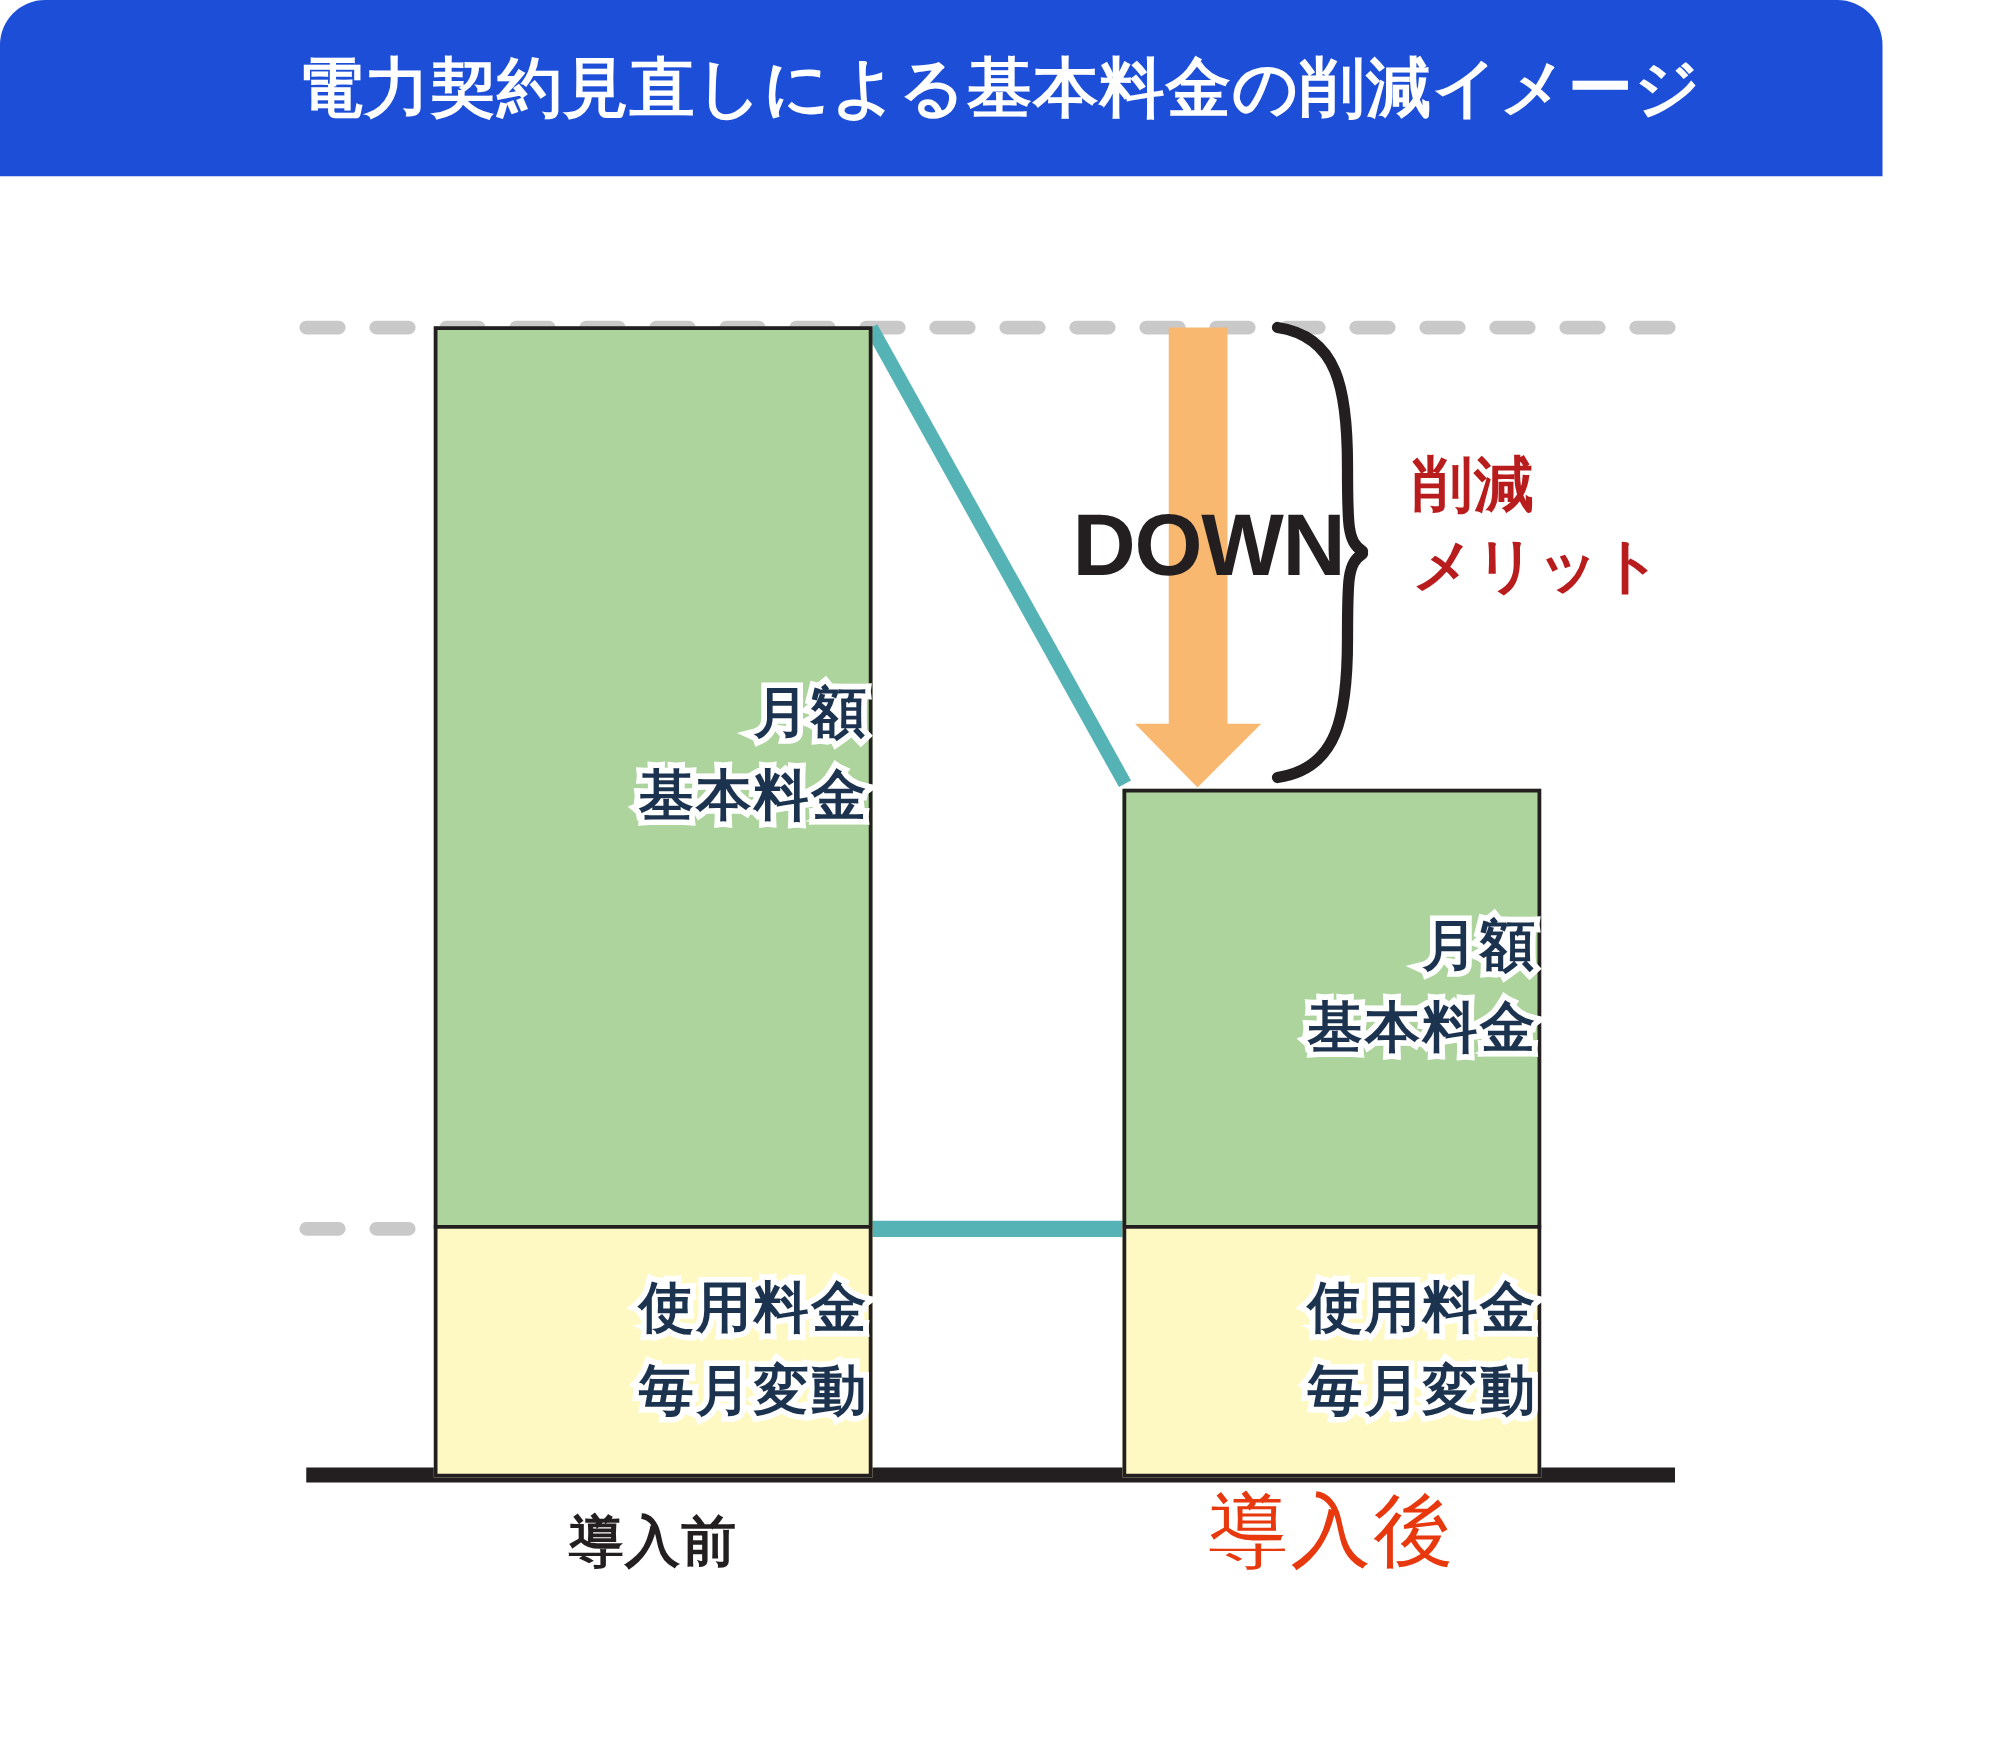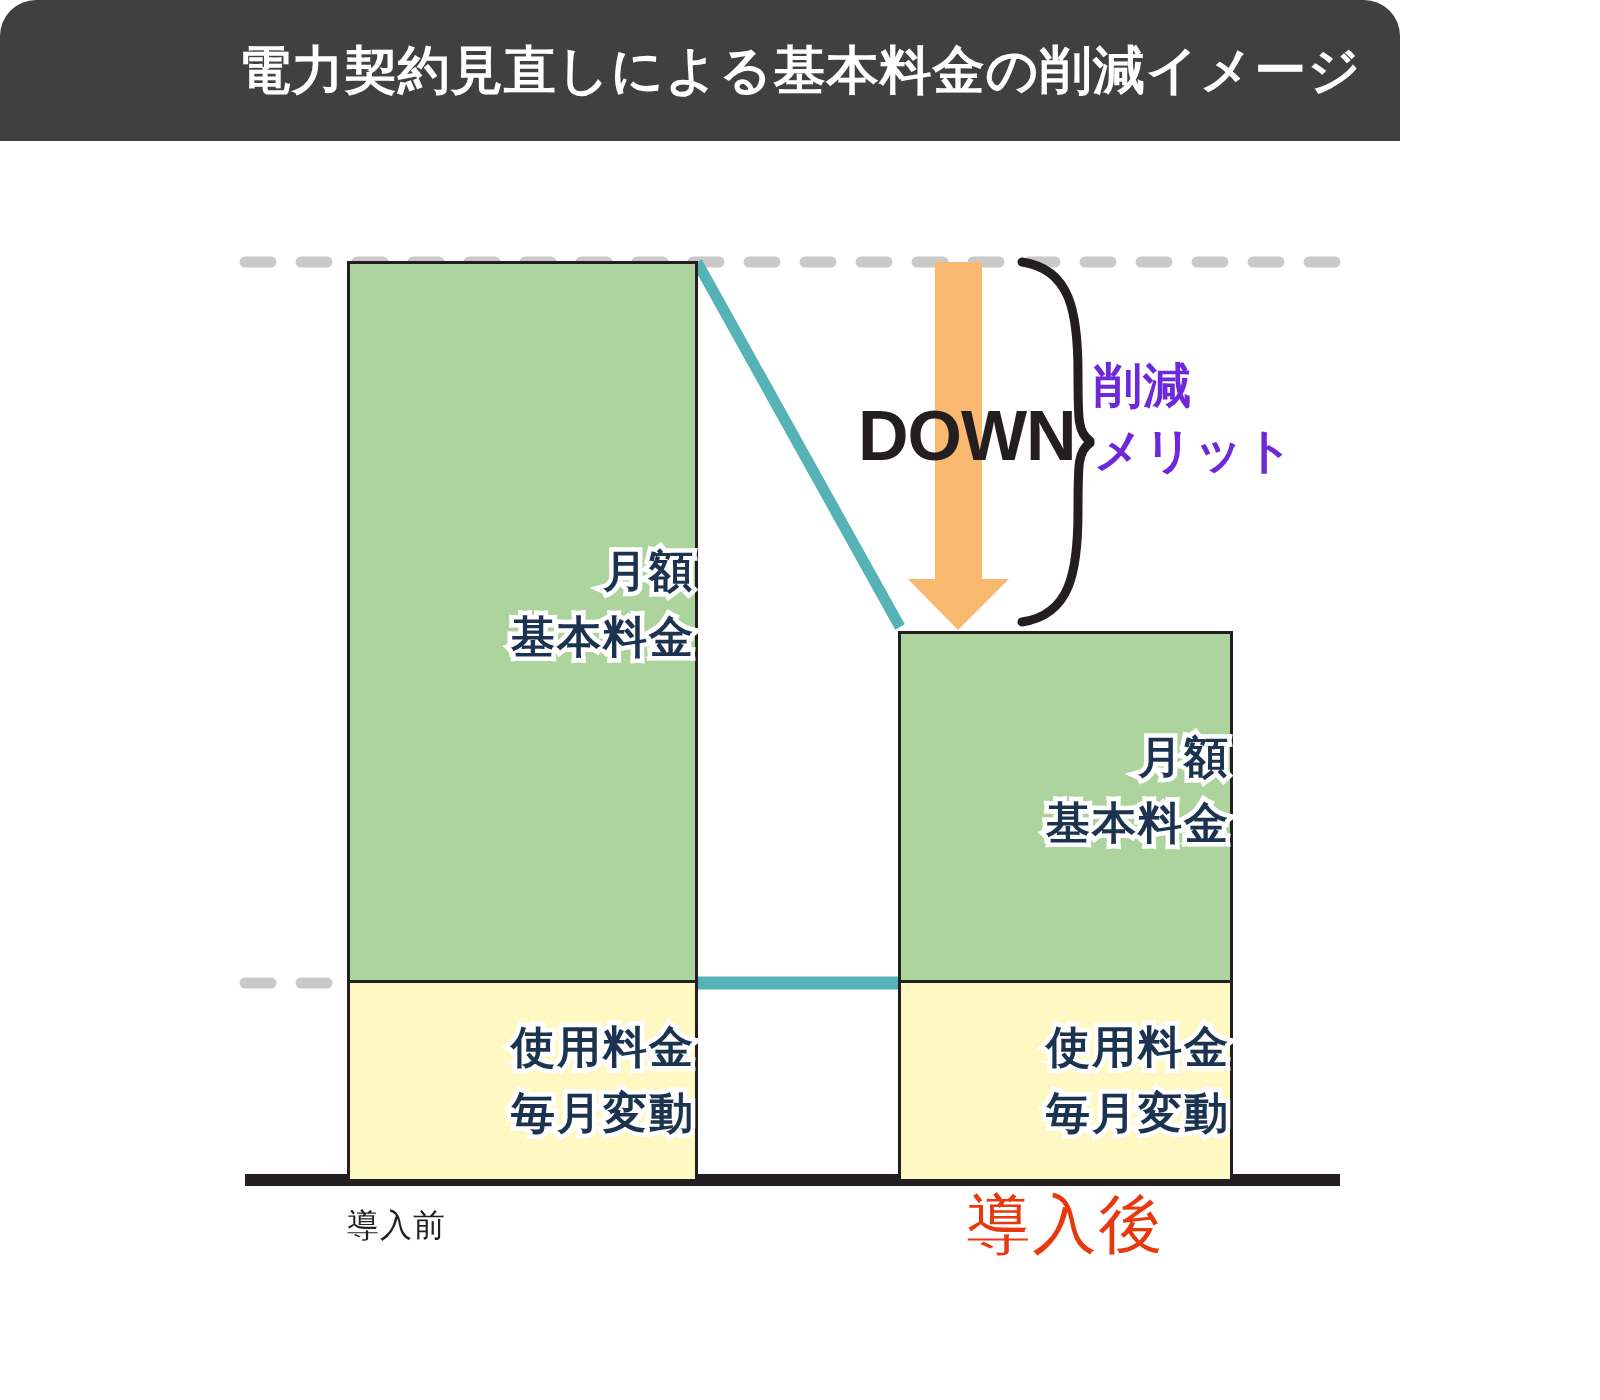--- a/index.html
+++ b/index.html
@@ -25,9 +25,9 @@
     position: absolute;
     left: 0;
     top: 0;
-    width: 1400px;
+    width: 1506px;
     height: 141px;
-    background: #404040;
+    background: #1d4ed8;
     border-top-left-radius: 36px;
     border-top-right-radius: 36px;
     box-sizing: border-box;

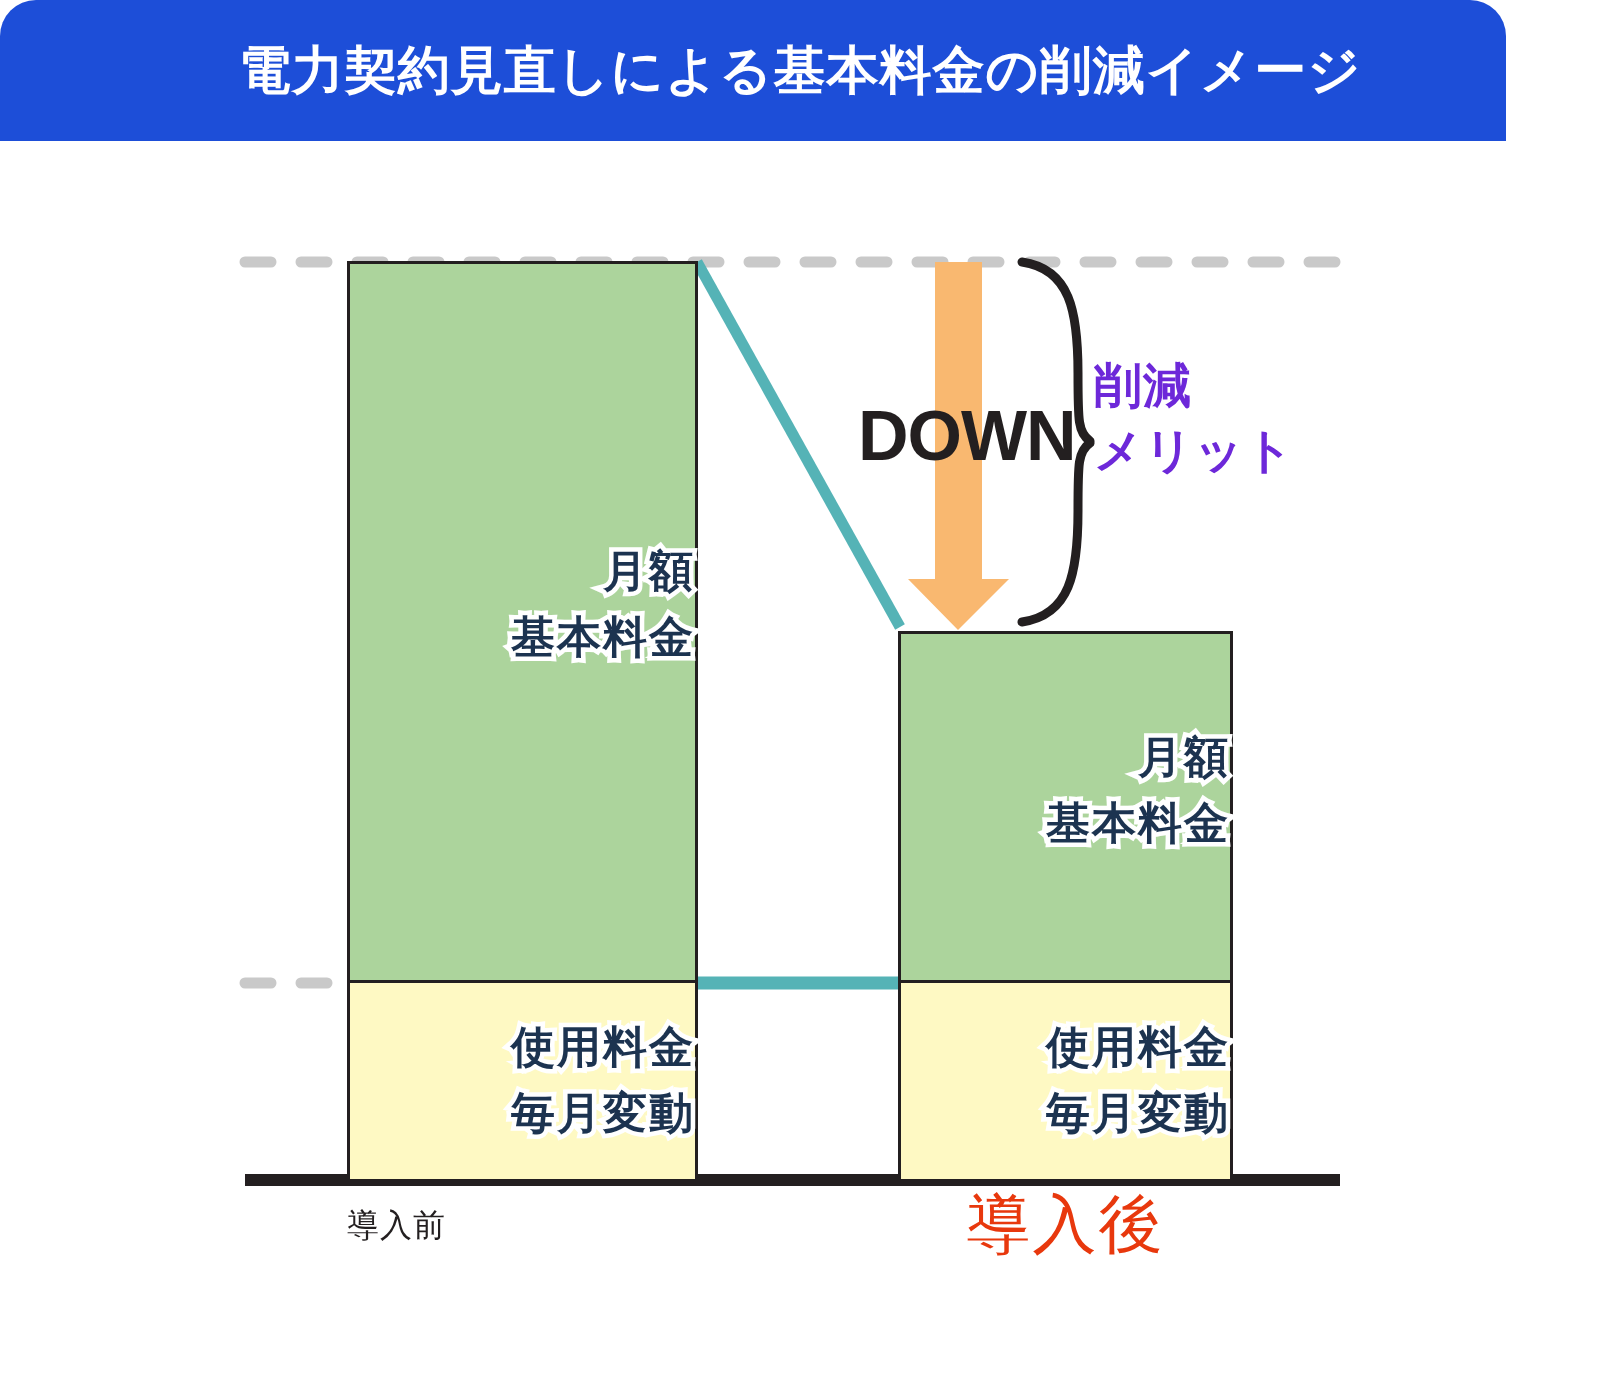--- a/index.html
+++ b/index.html
@@ -127,15 +127,14 @@
   }
   #merit-label {
     position: absolute;
-    left: 1094px;
+    left: 1130px;
     top: 216px;
-    color: #6d28d9;
+    color: #b91c1c;
     font-size: 48px;
     font-weight: bold;
     line-height: 1.35;
     letter-spacing: 1px;
     white-space: nowrap;
-    font-family: Liberation Mono, monospace;
   }
 
   

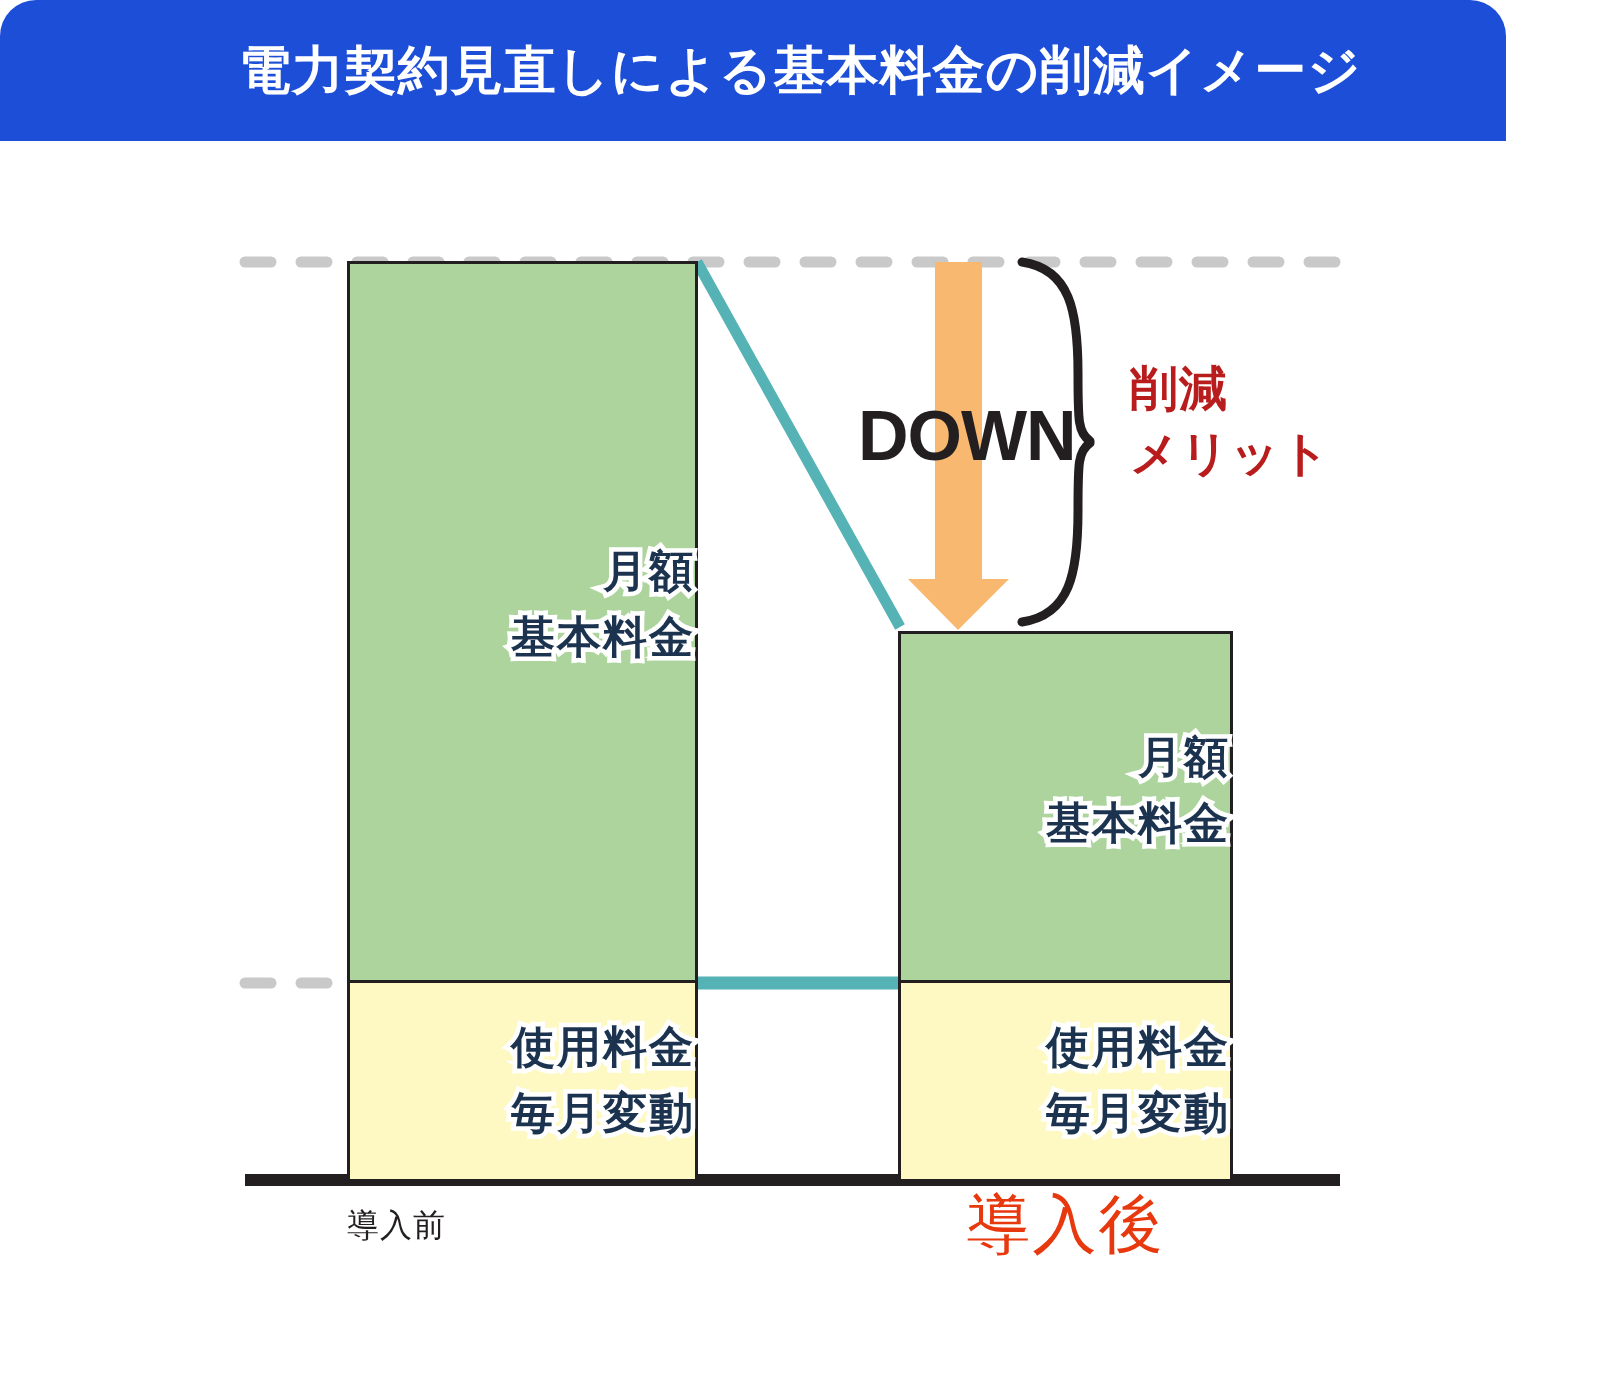--- a/index.html
+++ b/index.html
@@ -143,10 +143,10 @@
     left: 347px;
     top: 1063px;
     width: 351px;
-    text-align: left;
+    text-align: center;
     color: #231f20;
-    font-size: 32px;
-    font-weight: normal;
+    font-size: 44px;
+    font-weight: bold;
     letter-spacing: 1px;
   }
   #cat-label-after {

